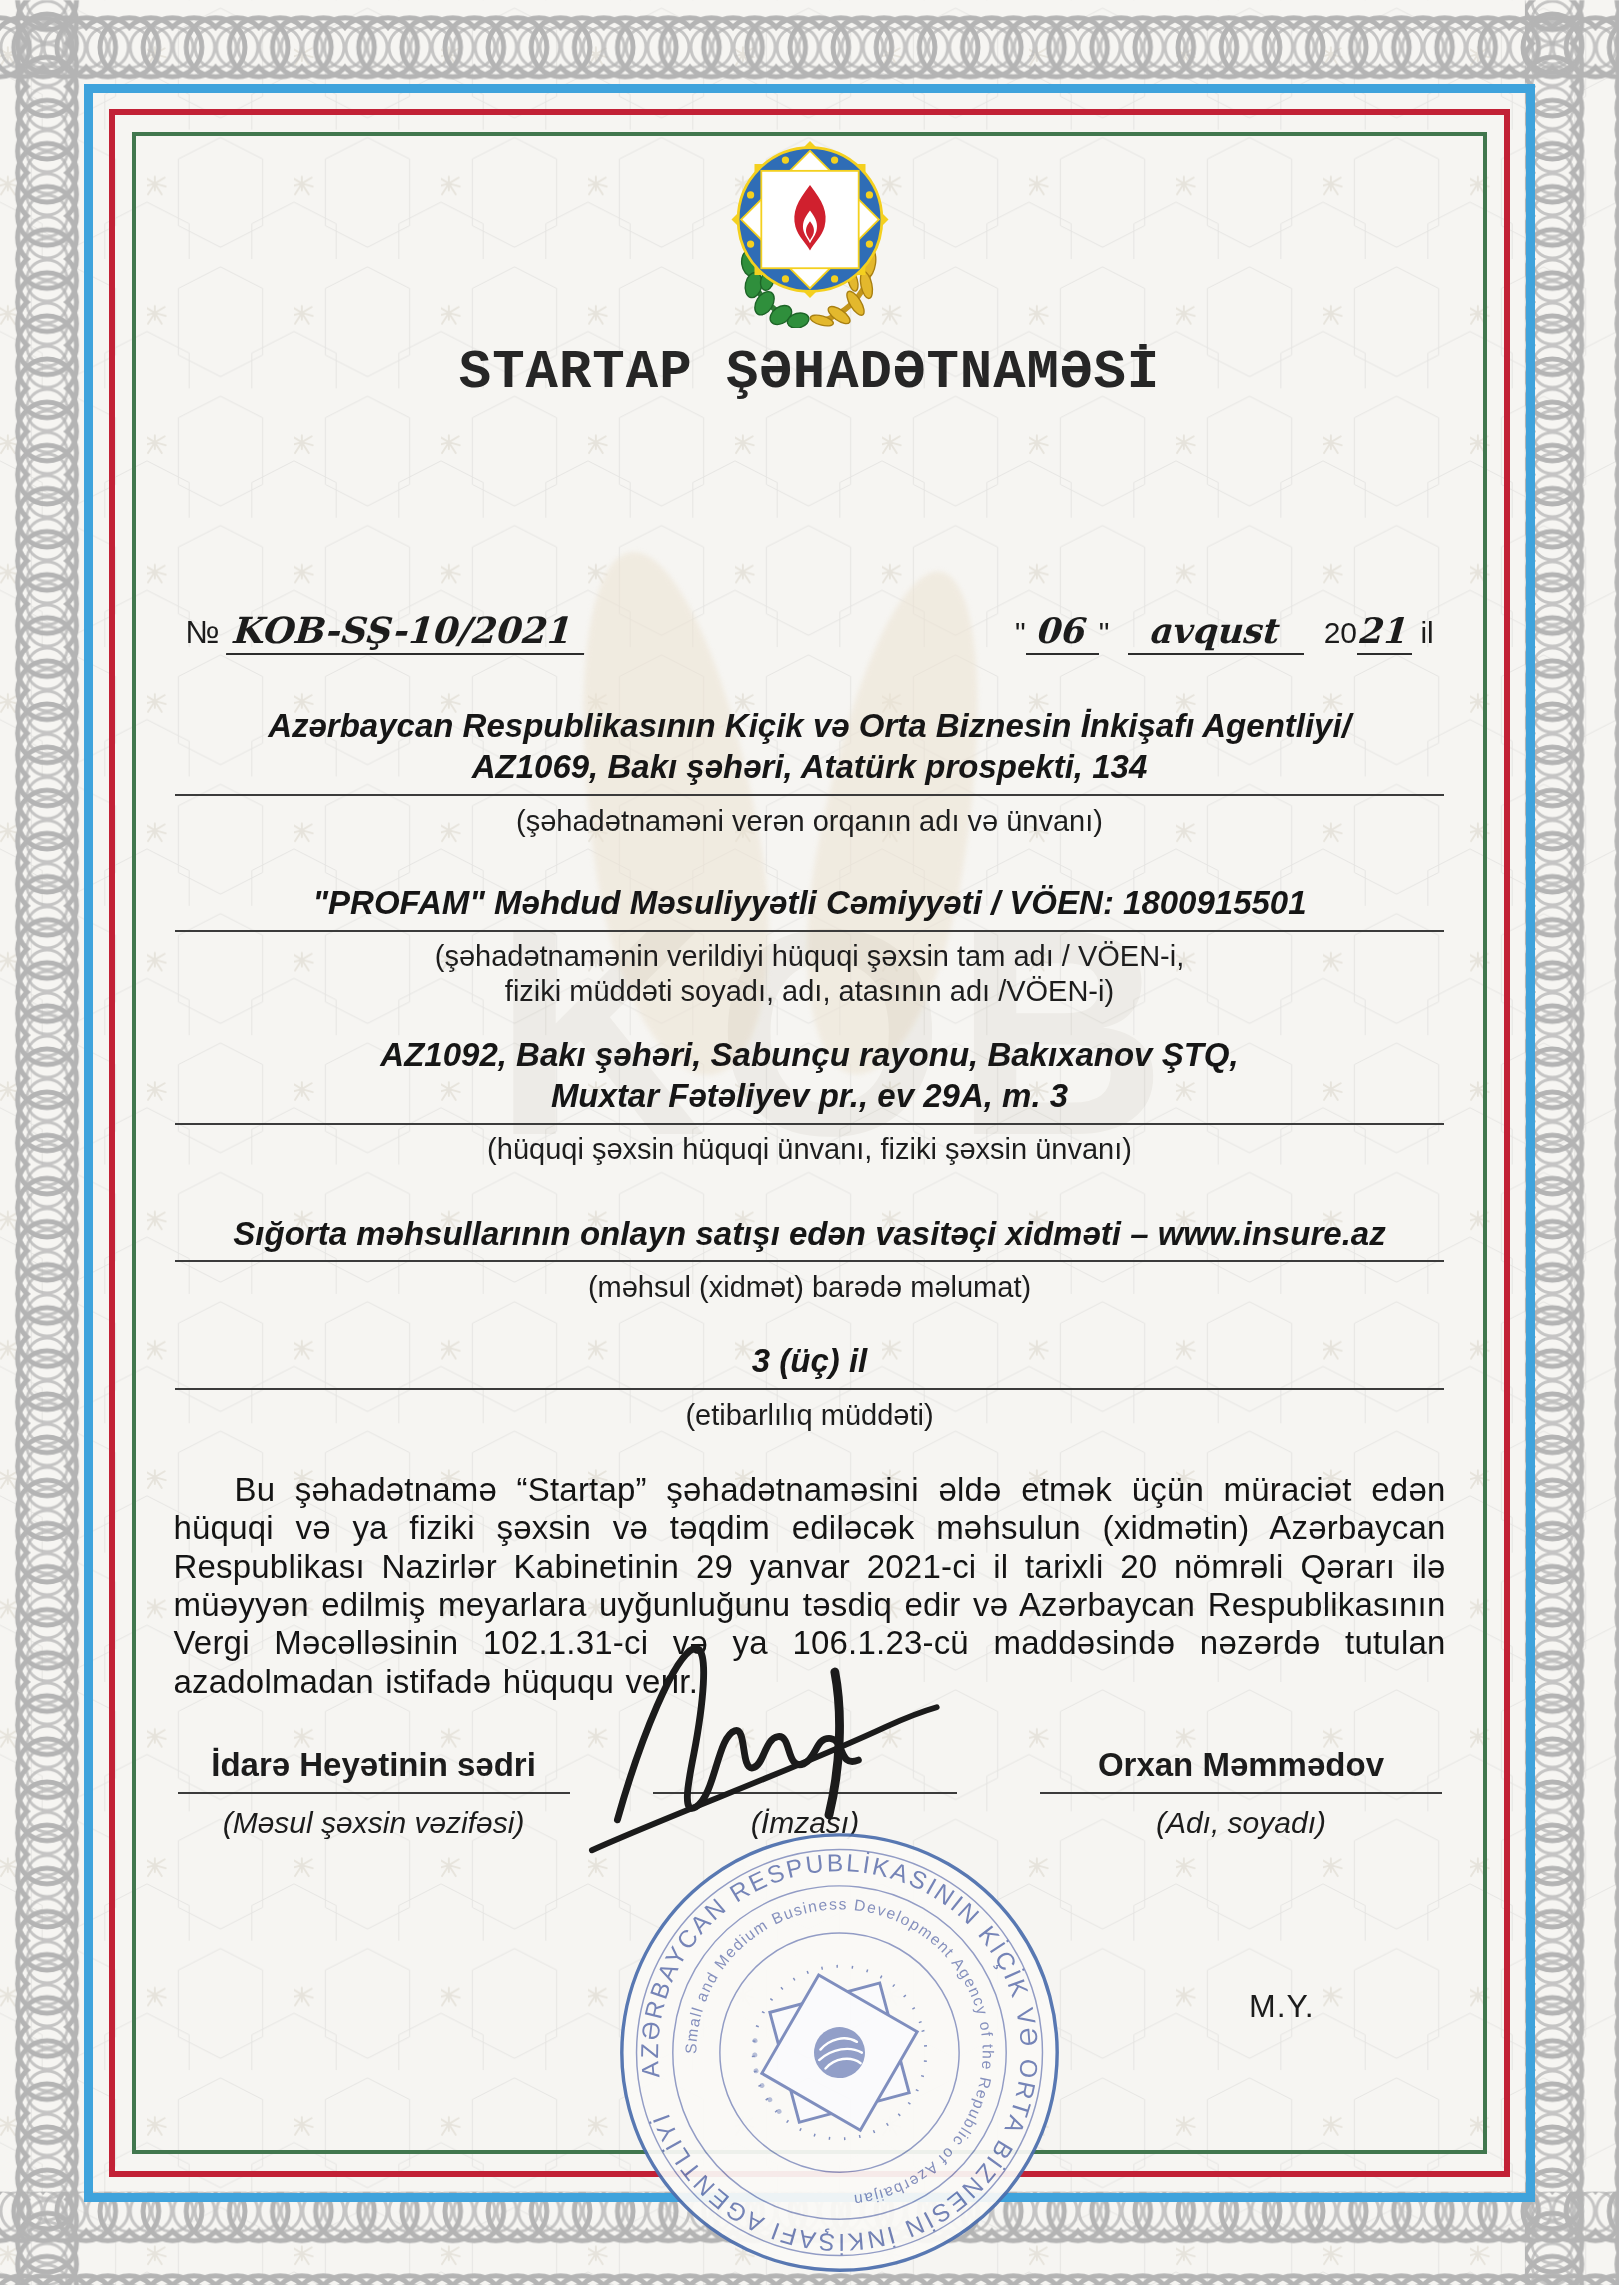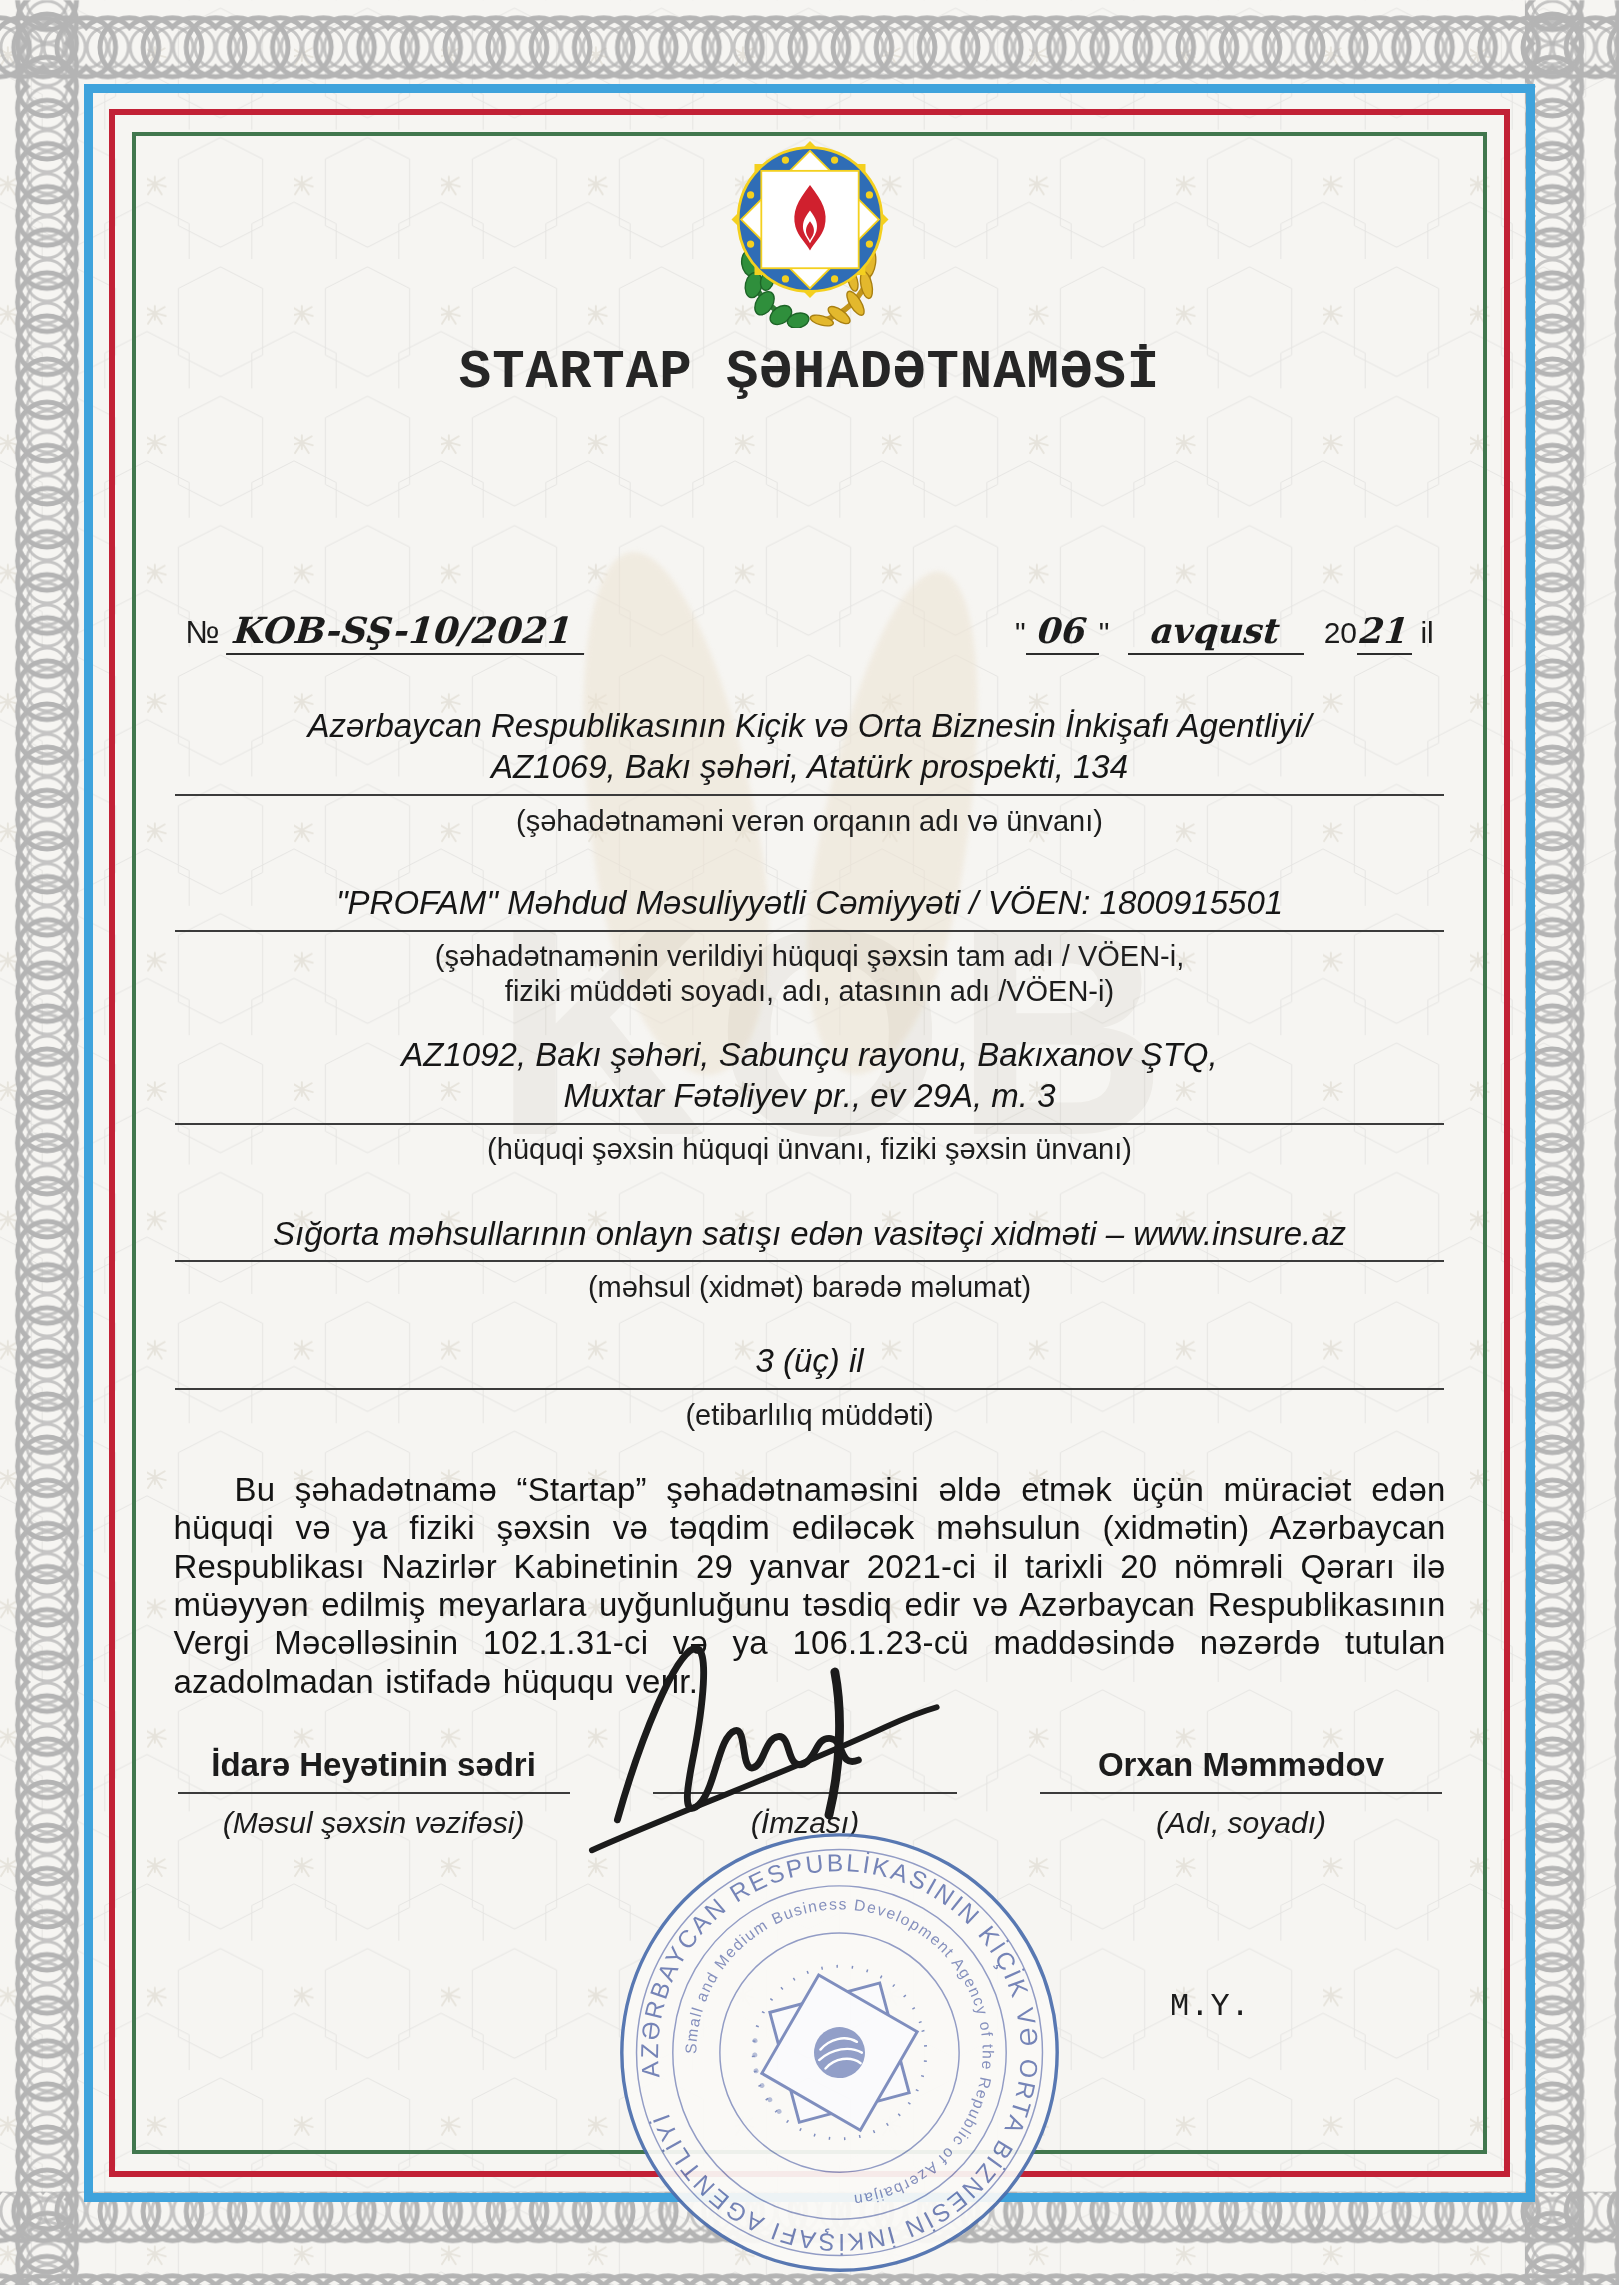--- a/index.html
+++ b/index.html
@@ -41,7 +41,7 @@
   .seg-month{min-width:176px; margin:0 11.8px 0 9.8px;}
   .seg-year{min-width:55px;}
 
-  .field-line{font-weight:normal; font-style:italic; font-size:33px; line-height:1.24; color:#161616;}
+  .field-line{font-weight:bold; font-style:italic; font-size:33px; line-height:1.24; color:#161616;}
   .rule{border-bottom:2px solid #3b3b3b; margin:3.9px 11.8px 7.8px; height:2px;}
   .caption{font-size:29px; line-height:1.18; color:#1d1d1d;}
 

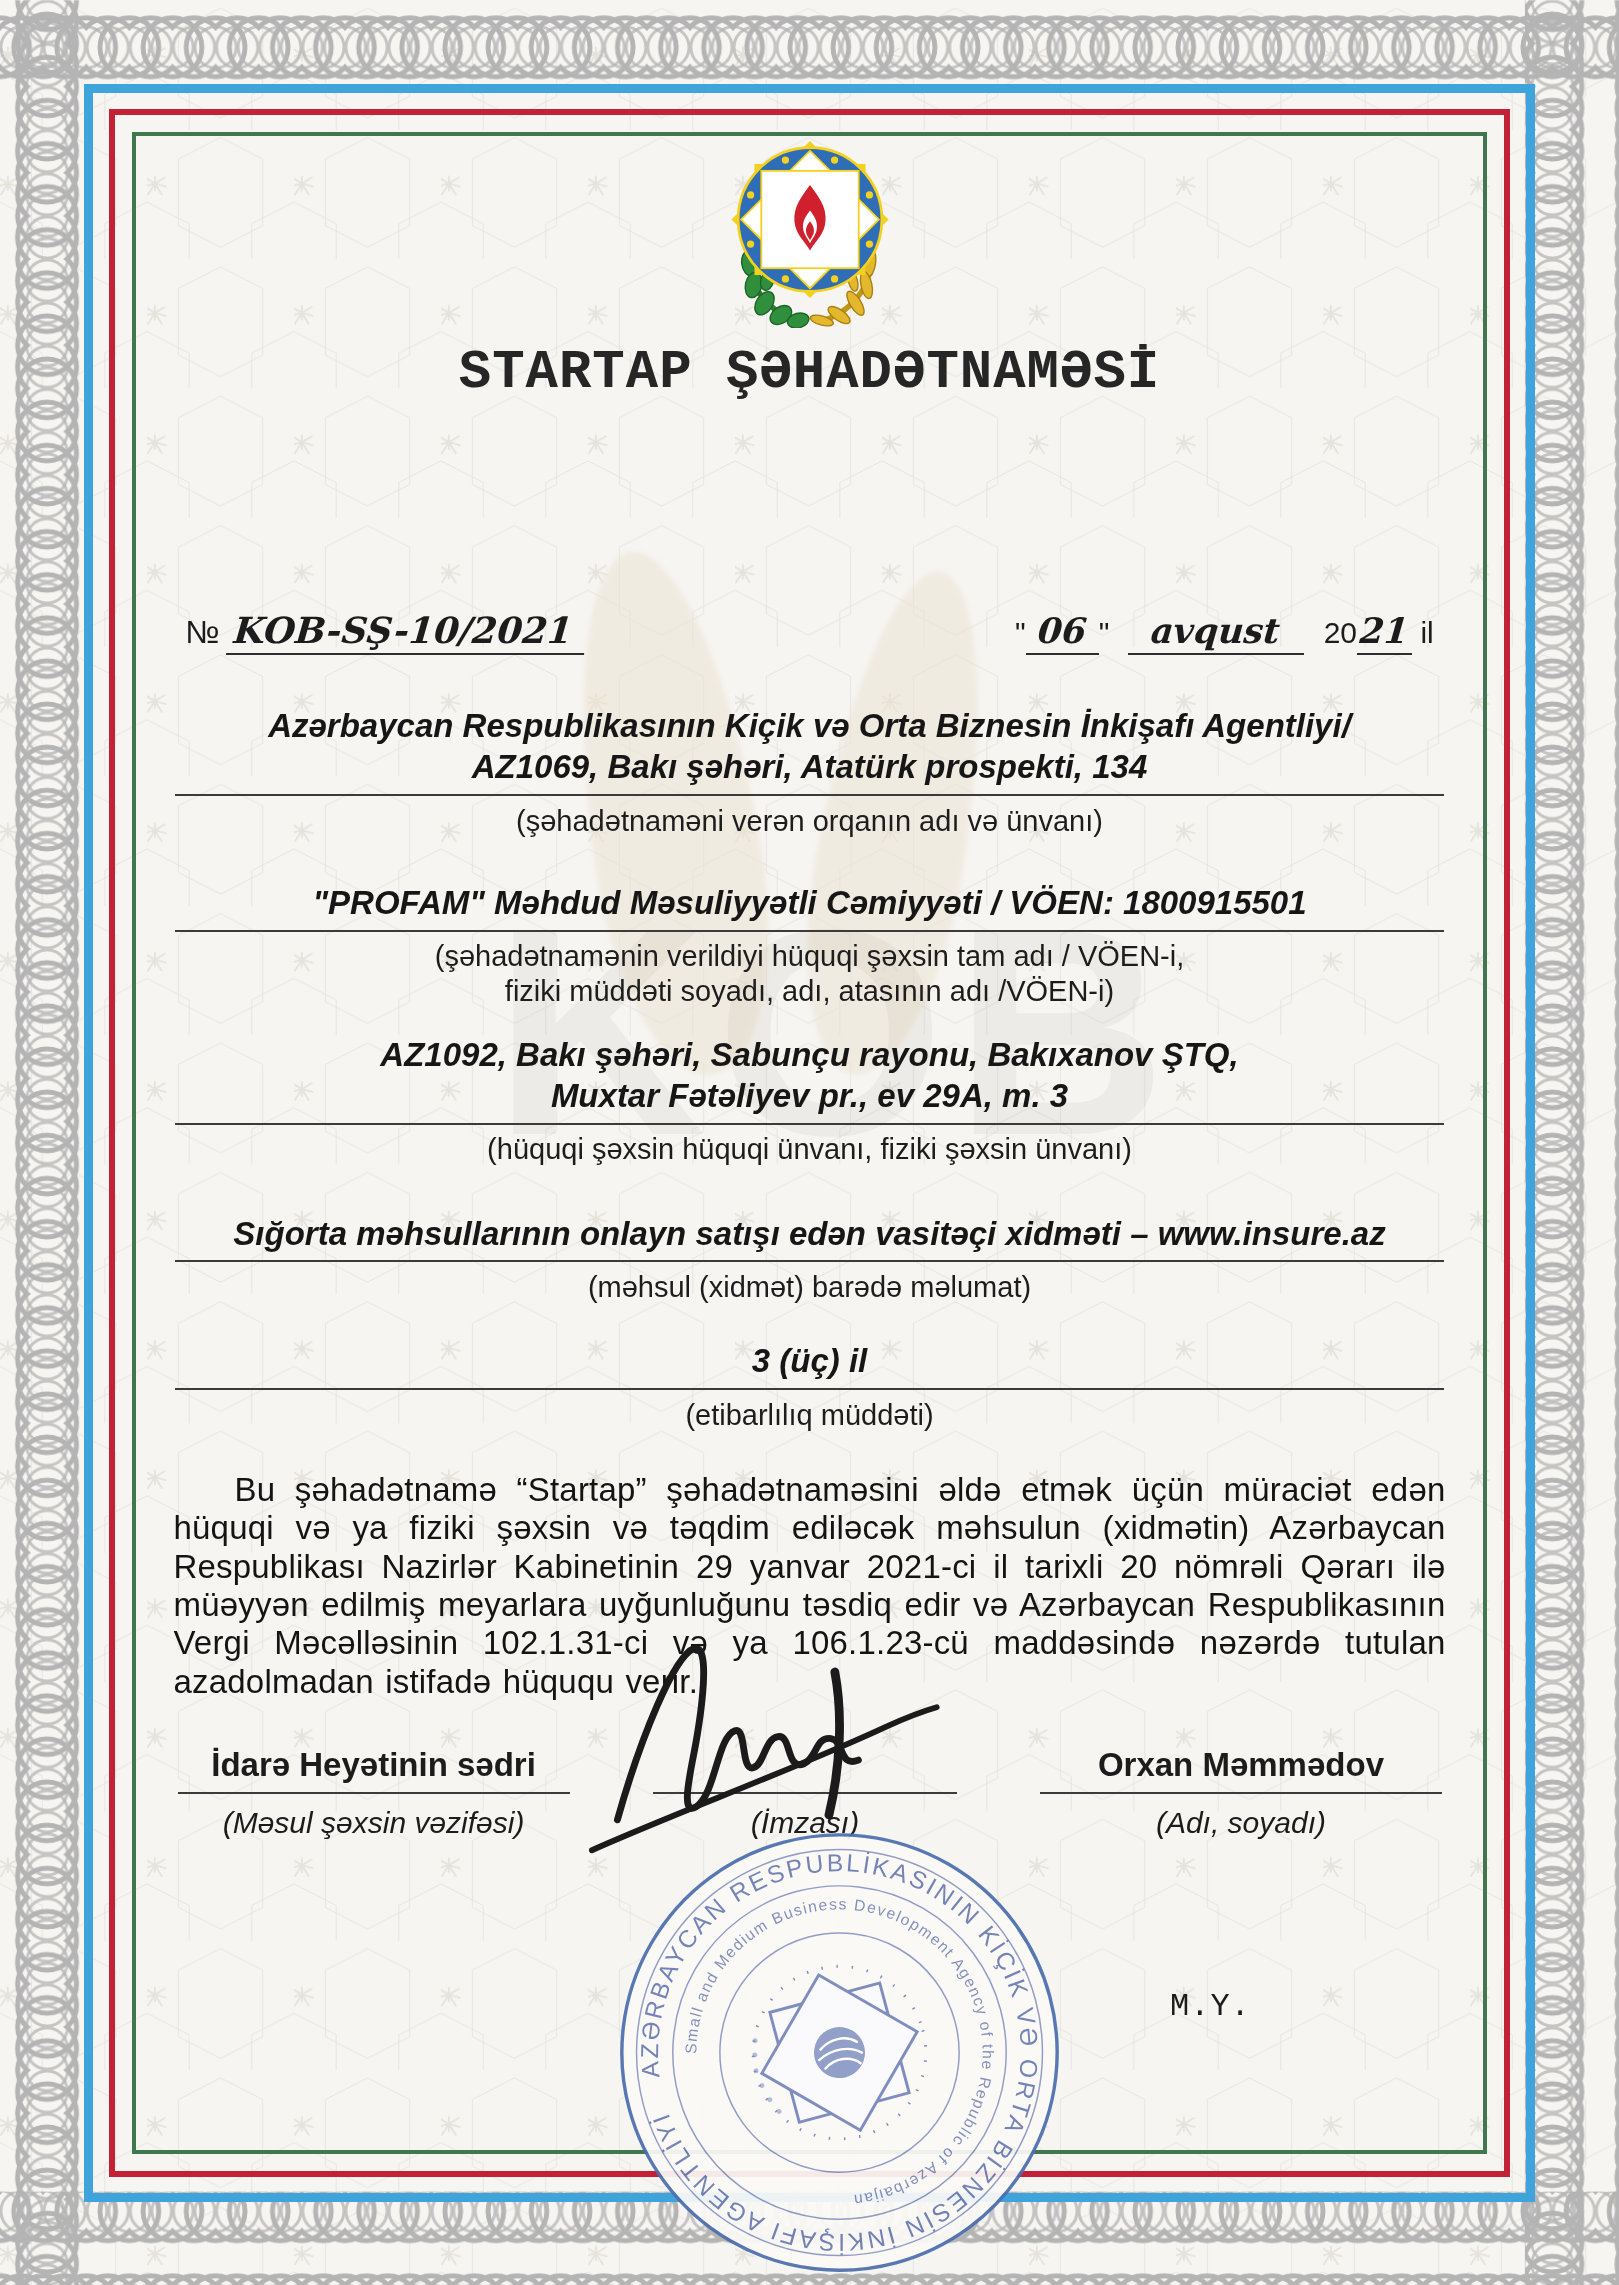--- a/index.html
+++ b/index.html
@@ -67,7 +67,7 @@
 
   #signature-svg{position:absolute; left:588px; top:1619px; z-index:4;}
   #seal-svg{position:absolute; left:614px; top:1827px; z-index:5;}
-  #my-label{position:absolute; left:1170px; top:1988px; font-size:32px; letter-spacing:1px; z-index:2;font-family:Liberation Mono, monospace;}
+  #my-label{position:absolute; left:1249px; top:1988px; font-size:32px; letter-spacing:1px; z-index:2;}
 </style>
 </head>
 <body>

